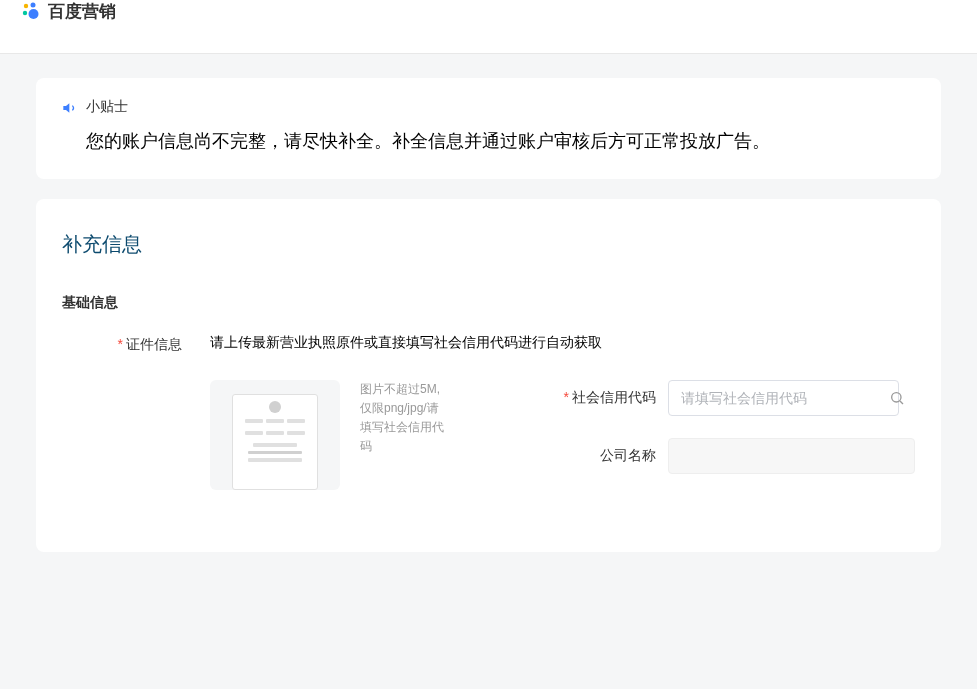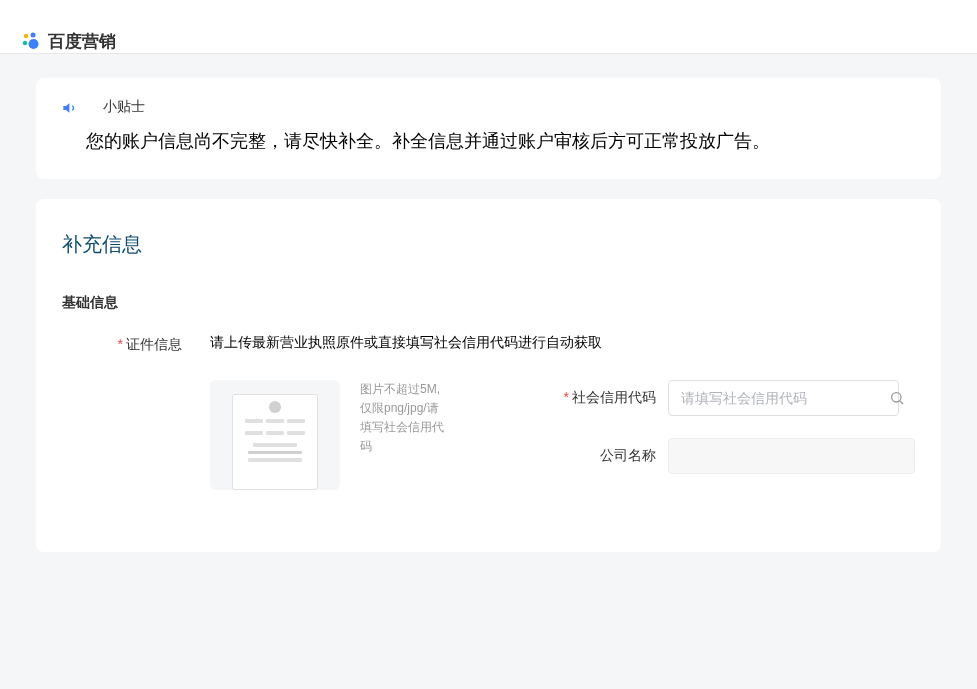--- a/index.html
+++ b/index.html
@@ -14,7 +14,7 @@
       border-bottom: 1px solid #e8e8e8;
       height: 54px;
       display: flex;
-      align-items: flex-end;
+      align-items: flex-start;
       padding: 0 20px;
     }
     .logo-wrap {

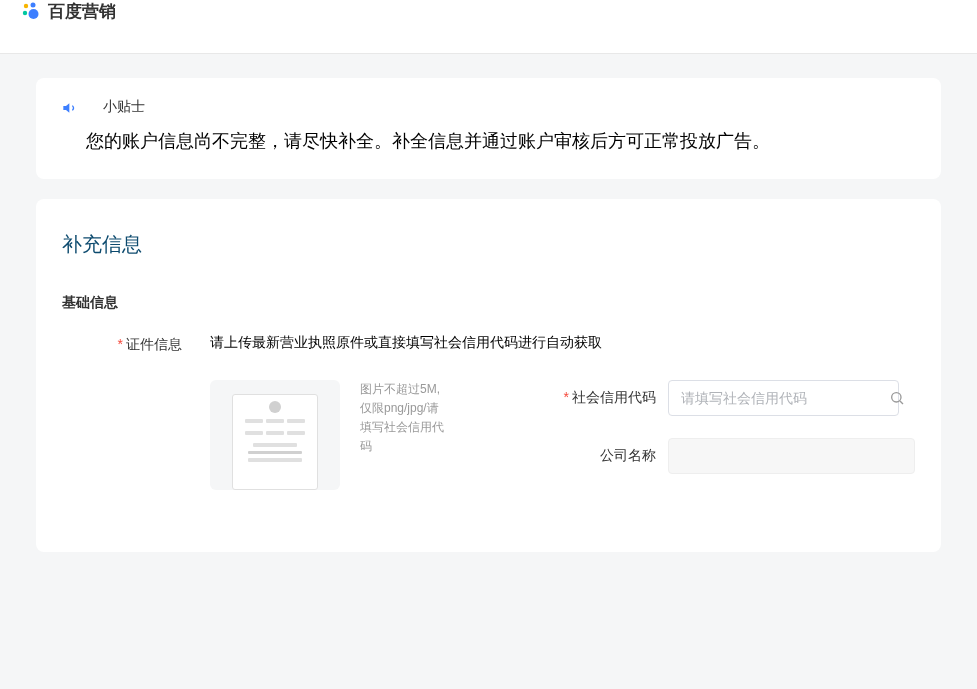--- a/index.html
+++ b/index.html
@@ -46,7 +46,7 @@
     .tip-head {
       display: flex;
       align-items: flex-end;
-      gap: 25px;
+      gap: 8px;
       margin-bottom: 10px;
     }
     .tip-icon {

